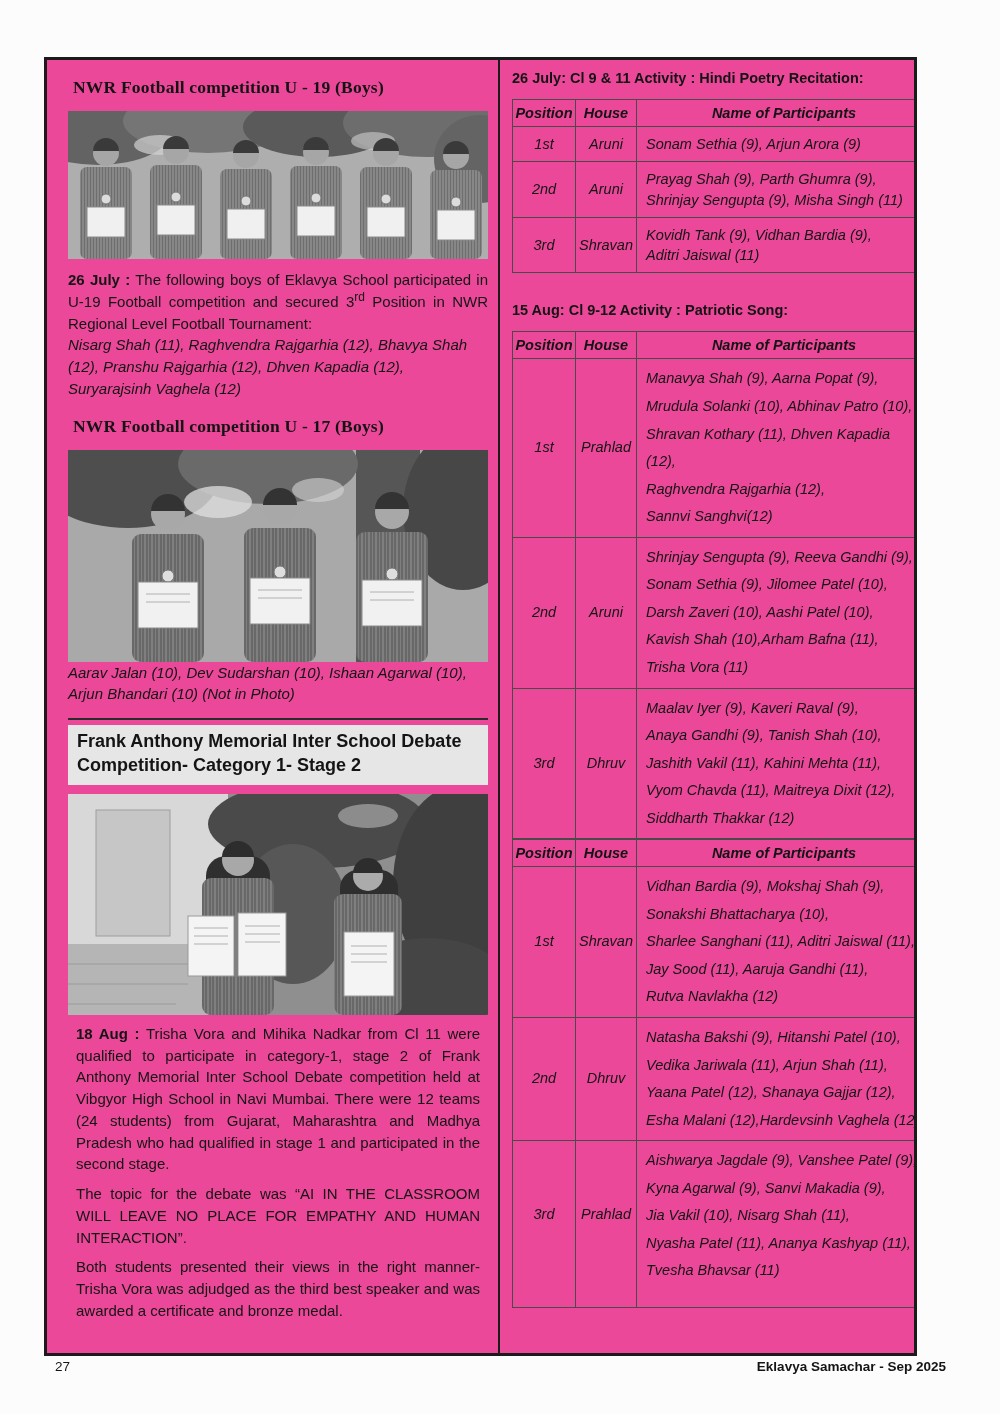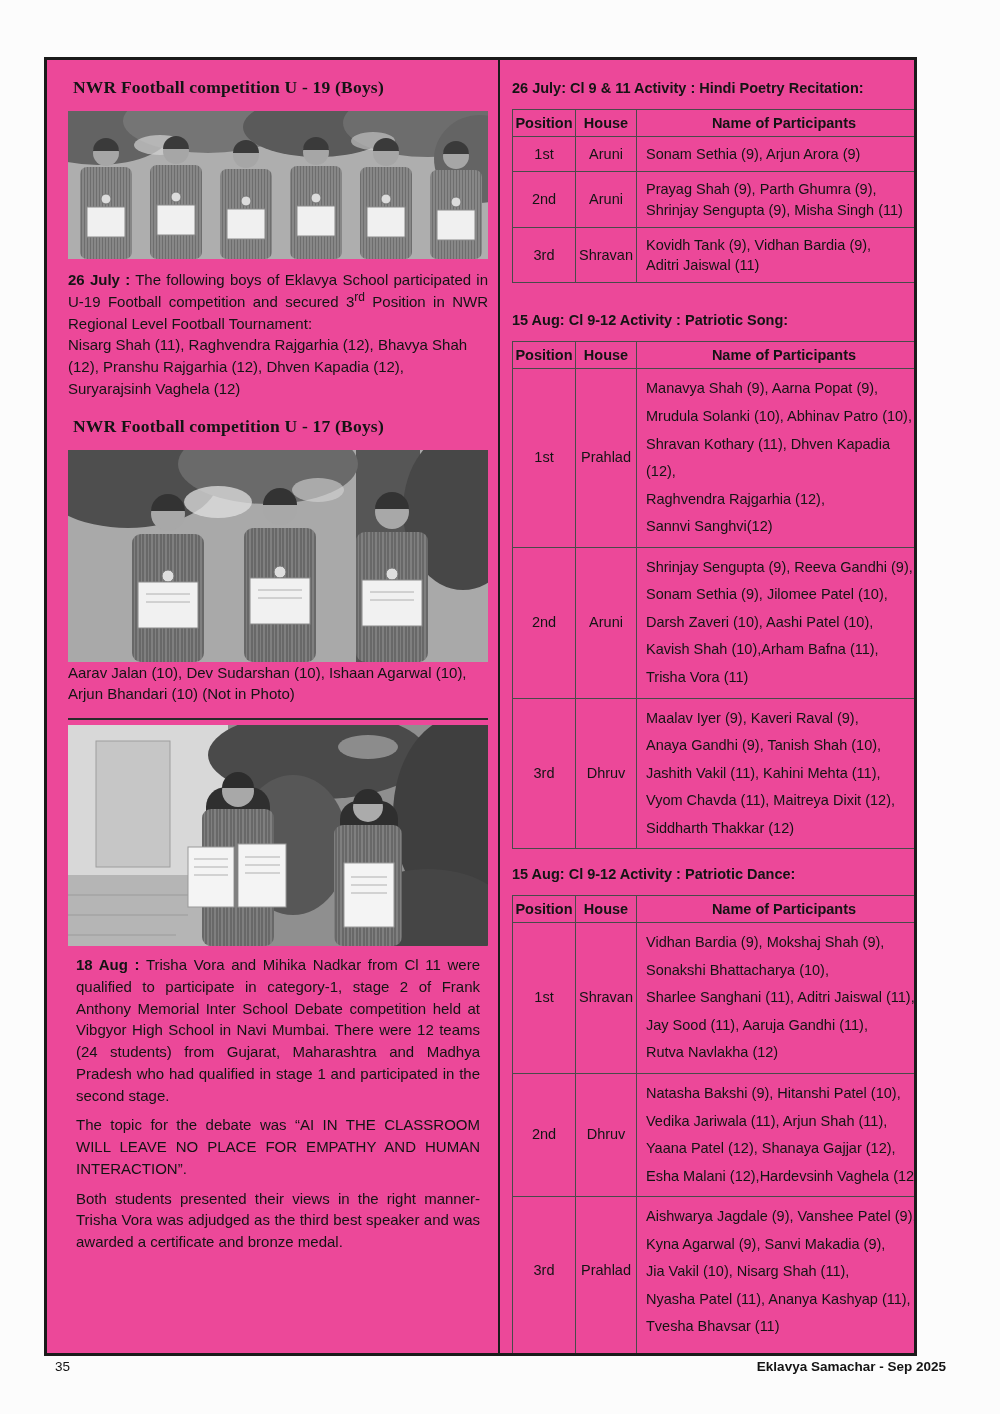--- a/index.html
+++ b/index.html
@@ -15,7 +15,7 @@
   }
   .col{box-sizing:border-box;}
   .col-left{width:453px;border-right:2px solid #1b1b1b;padding:15px 10px 8px 21px;}
-  .col-right{flex:1;padding:16px 21px 0 12px;}
+  .col-right{flex:1;padding:6px 21px 0 12px;}
 
   
   .serif-head{

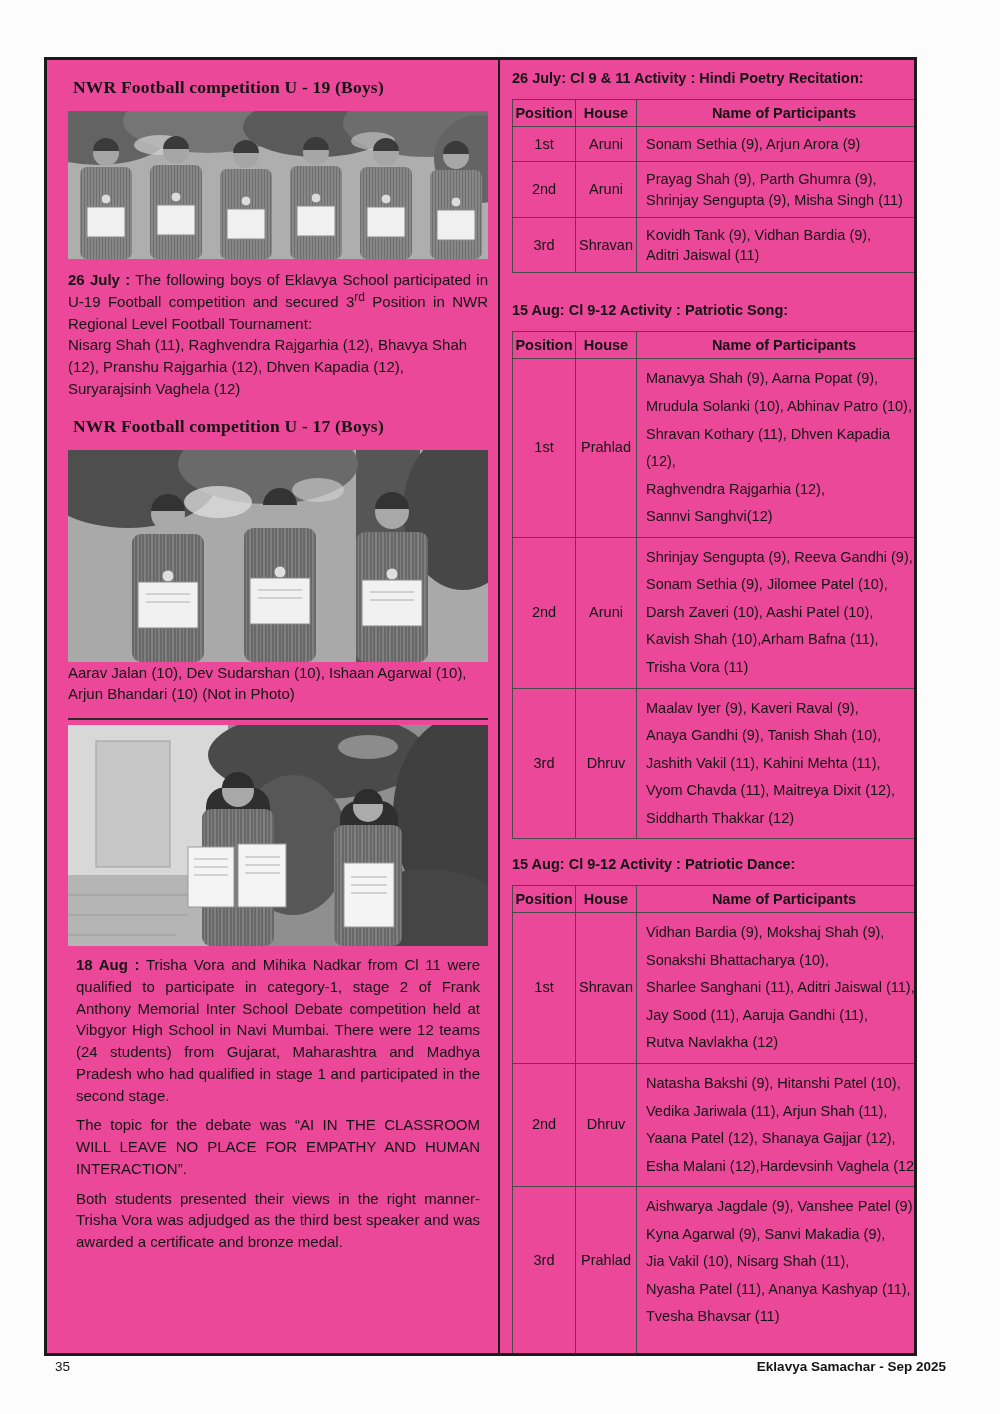--- a/index.html
+++ b/index.html
@@ -41,7 +41,7 @@
   .gap1{margin-top:29px;}
   .gap2{margin-top:17px;}
   table.results{width:420px;border-collapse:collapse;font-size:14.5px;table-layout:fixed;}
-  table.results th,table.results td{border:1.5px solid #4a4a4a;}
+  table.results th,table.results td{border:1.5px solid #4a4a4a;font-style:italic;}
   table.results th{font-weight:bold;padding:5px 2px;text-align:center;}
   col.c-pos{width:63px;}col.c-house{width:61px;}
   td.cc{text-align:center;vertical-align:middle;padding:4px 2px;}

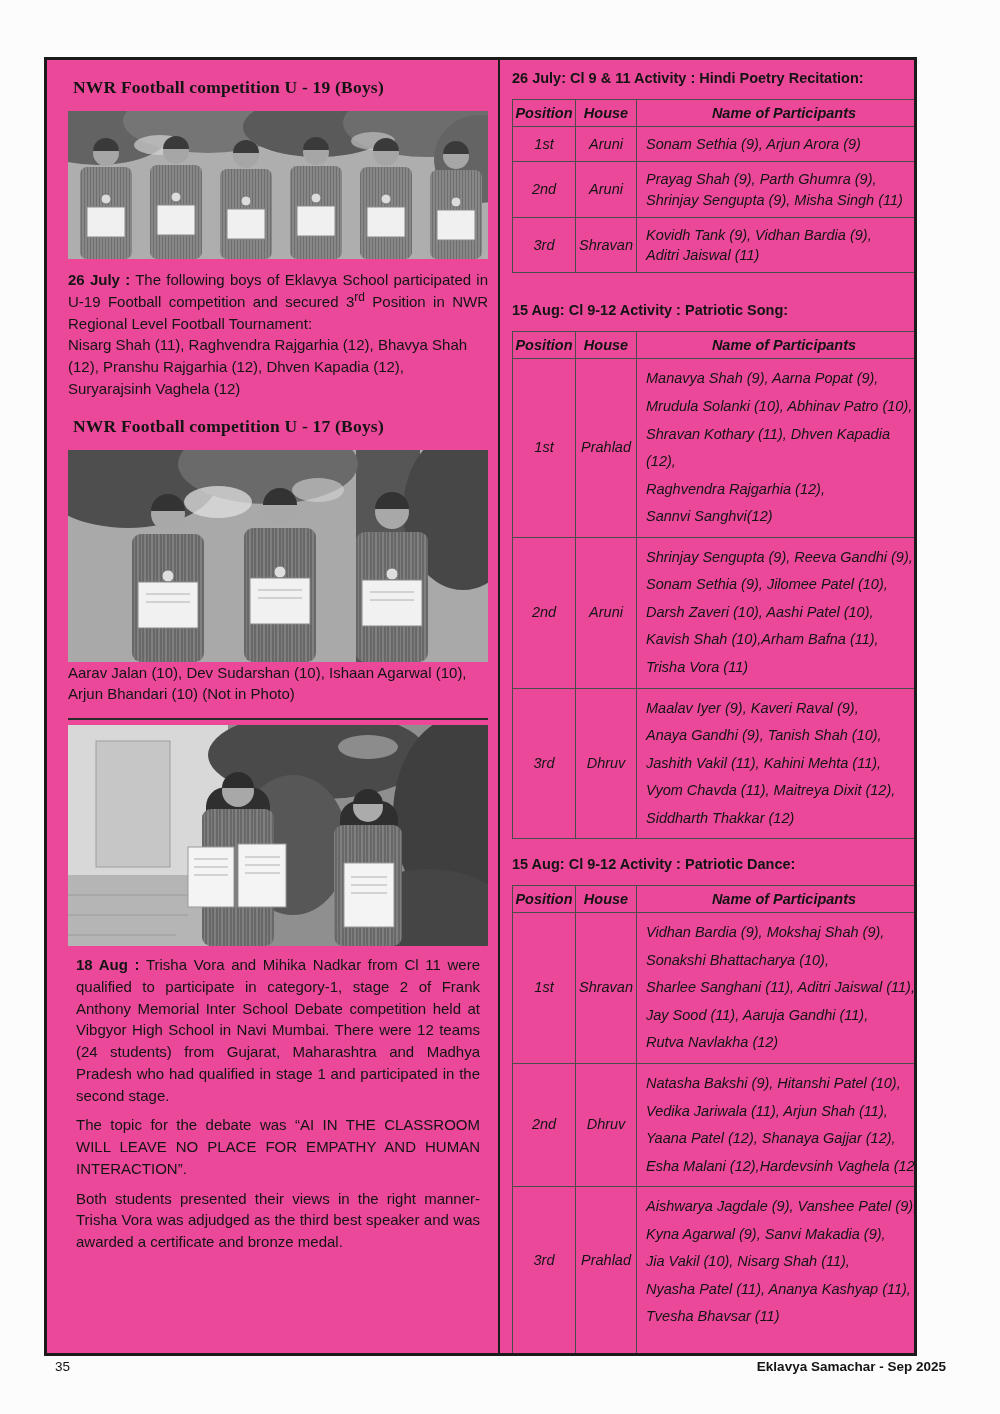--- a/index.html
+++ b/index.html
@@ -25,7 +25,7 @@
   .photo{width:420px;overflow:hidden;background:#aéaeae;}
   .photo svg{display:block;}
   .body{font-size:15px;line-height:1.45;text-align:justify;margin:0;}
-  .names{white-space:pre-line;text-align:left;}
+  .names{white-space:pre-line;text-align:left;font-style:italic;}
   .mt-photo{margin-top:10px;}
   .sec2-head{margin-top:16px;}
   .rule{border:none;border-top:2px solid #2a2a2a;margin:13px 0 5px 0;}

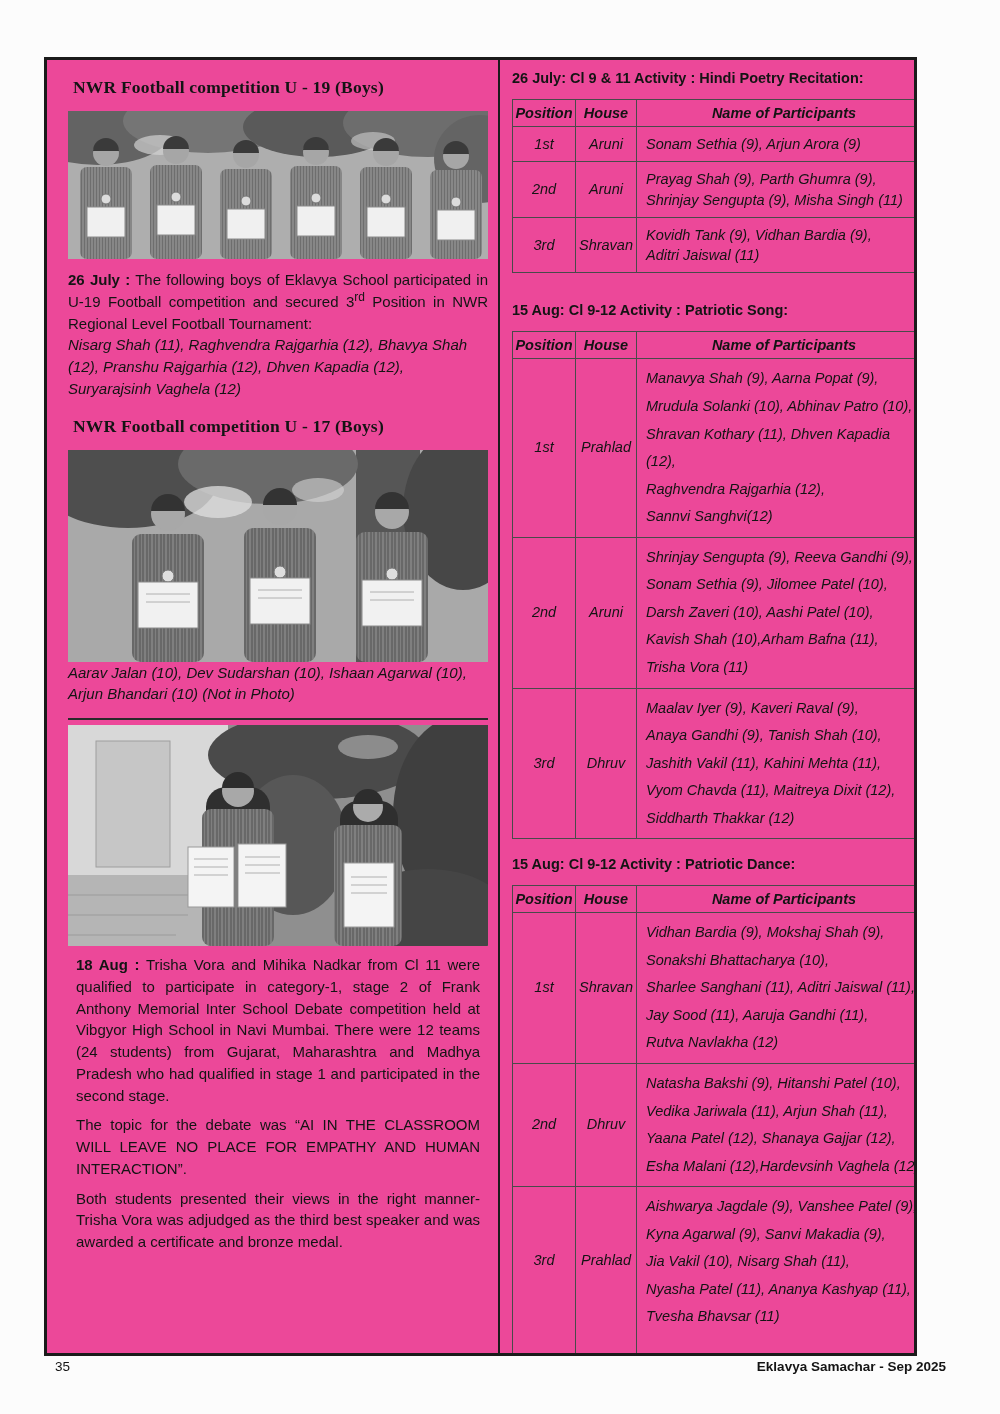--- a/index.html
+++ b/index.html
@@ -187,6 +187,8 @@
 
     <section>
       <hr class="rule">
+      <div class="debate-box">Frank Anthony Memorial Inter School Debate
+Competition- Category 1- Stage 2</div>
       <div class="photo">
         <svg width="420" height="221" viewBox="0 0 420 221">
           <rect width="420" height="221" fill="#8f8f8f"></rect>

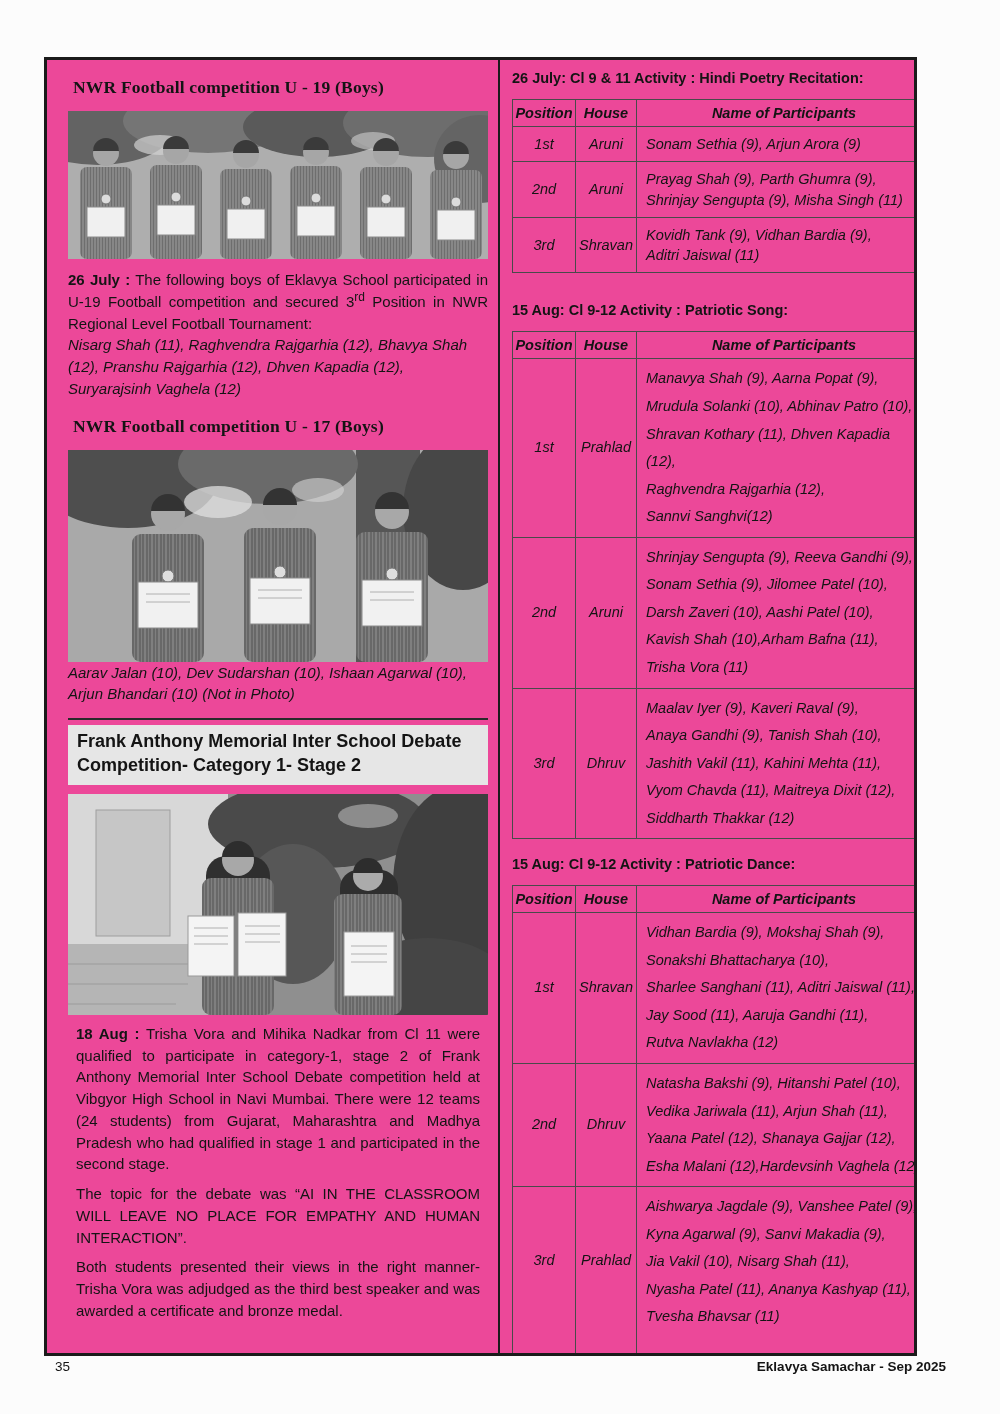--- a/index.html
+++ b/index.html
@@ -316,7 +316,6 @@
       </tbody>
     </table>
 
-    <h3 class="tbl-heading gap2">15 Aug: Cl 9-12 Activity : Patriotic Dance:</h3>
     <table class="results t-wide t-last">
       <colgroup>
           <col class="c-pos">

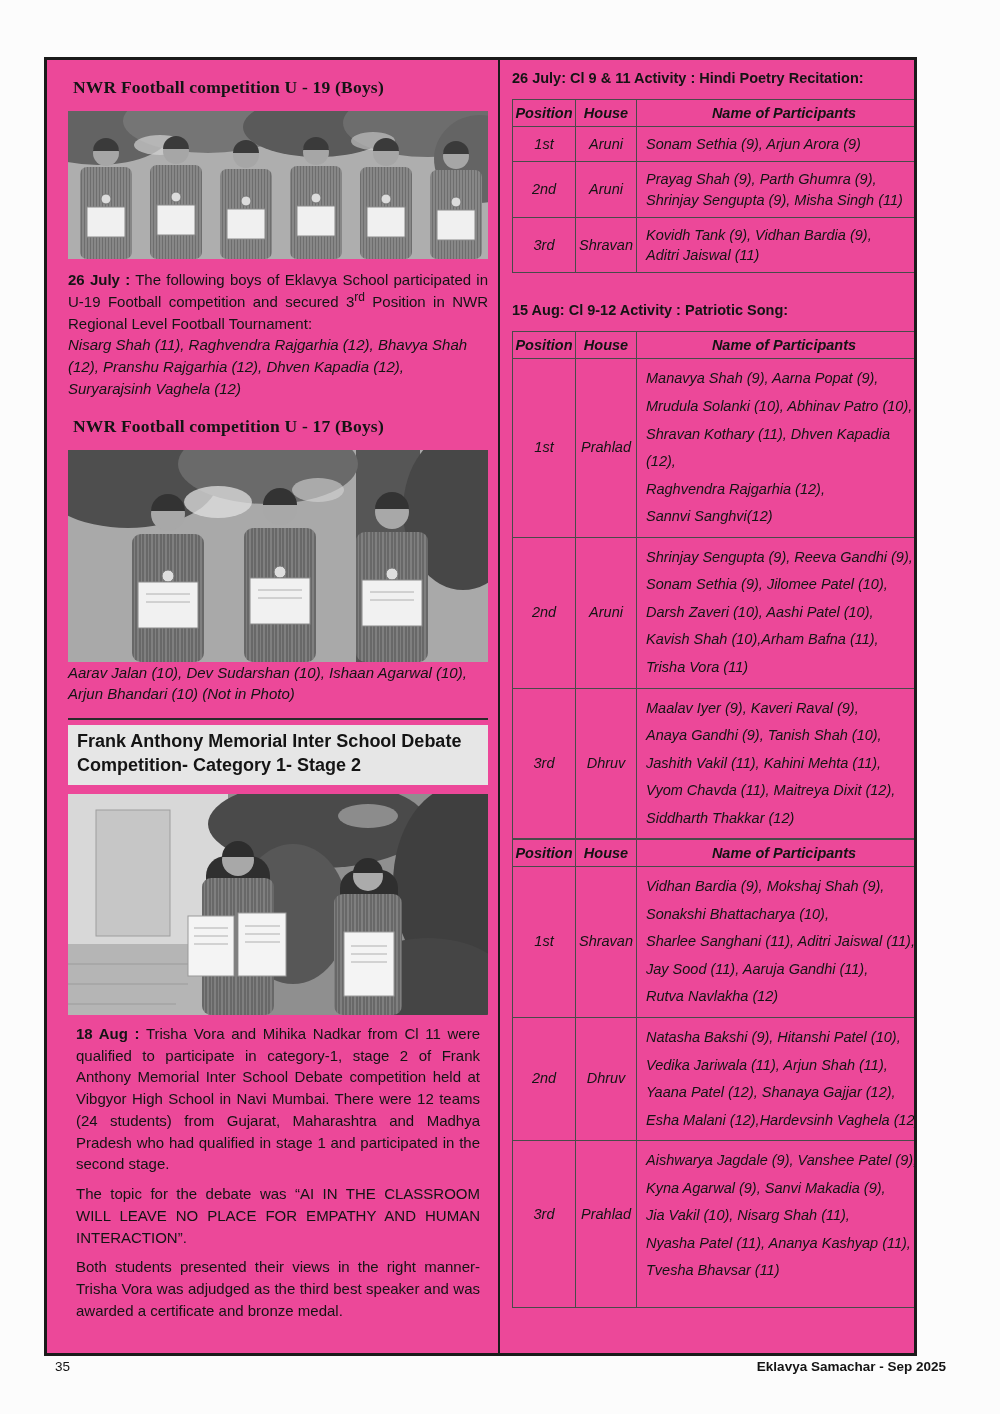--- a/index.html
+++ b/index.html
@@ -363,7 +363,7 @@
 </div>
 
 <div class="footer">
-  <span class="pagenum">35</span>
+  <span class="pagenum">27</span>
   <span class="issue">Eklavya Samachar - Sep 2025</span>
 </div>
 

